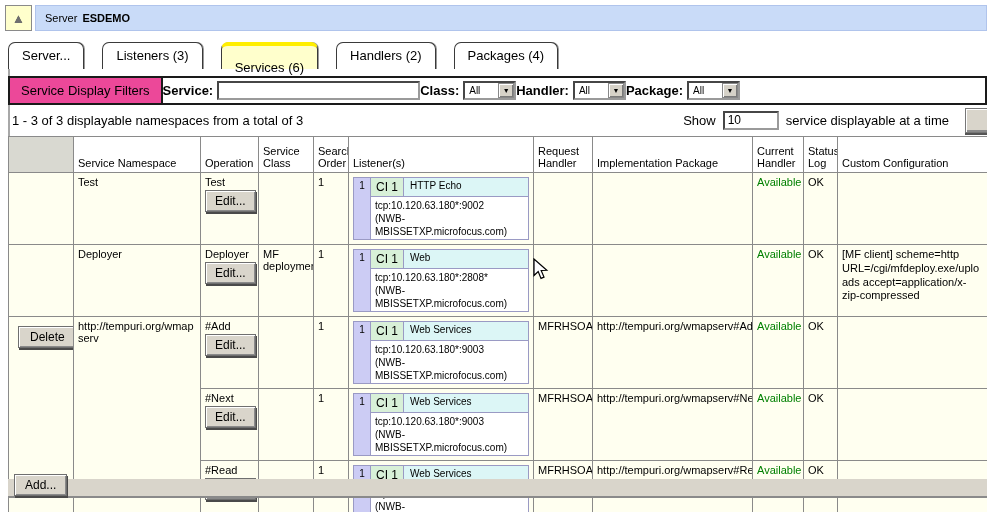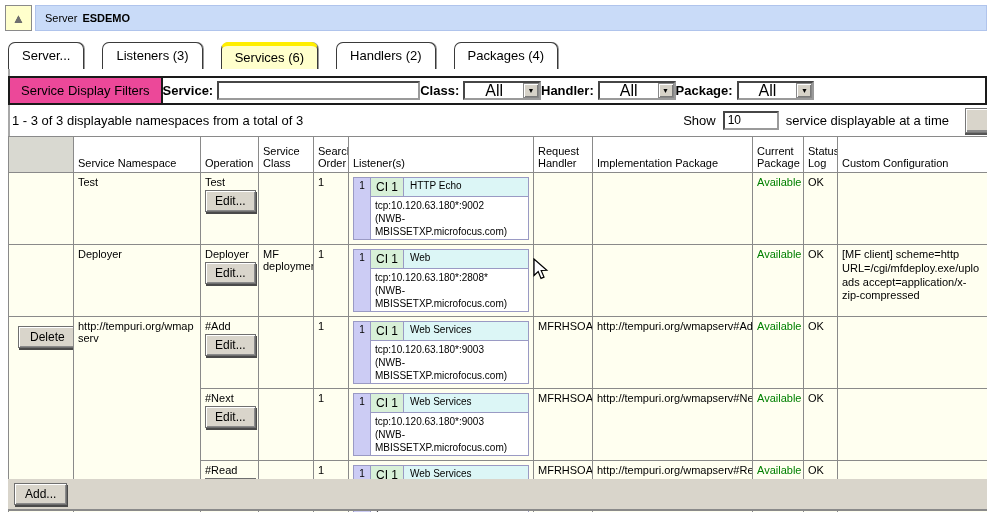--- a/index.html
+++ b/index.html
@@ -25,7 +25,7 @@
   .tab { background:#fff; border:1px solid #3a3a3a; border-bottom:none;
     border-radius:7px 7px 0 0; padding:5px 13px 4px 13px; font-size:13px; cursor:default;
     box-shadow:1px 0 0 #9a9a9a; }
-  .tab.active { background:#ffffcc; border-top:4px solid #ffee00; padding-top:4px; }
+  .tab.active { background:#ffffcc; border-top:4px solid #ffee00; padding-top:14px; }
   
   .filter-bar { position:absolute; left:8px; top:76px; width:979px; height:29px;
     border:2px solid #1a1a1a; background:#fff; display:flex; align-items:center; }

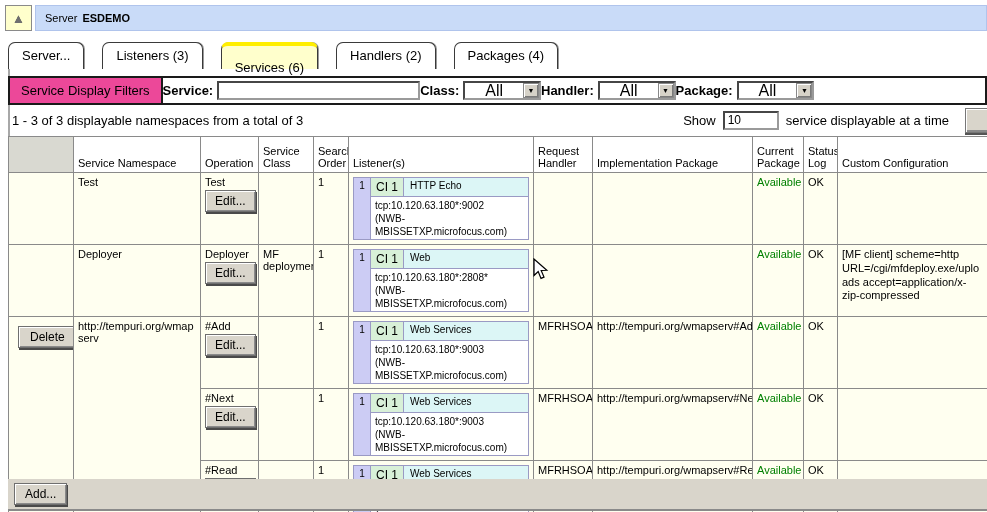--- a/index.html
+++ b/index.html
@@ -37,7 +37,7 @@
   .svc-input { width:203px; }
   .select { display:inline-flex; border:2px inset #9a9a9a; background:#fff; height:19px;
     align-items:center; cursor:default; }
-  .select-value { font-size:16px; padding:0 20px; min-width:33px; }
+  .select-value { font-size:10px; padding:0 4px; min-width:33px; }
   .select-arrow { width:16px; height:15px; background:#d6d2c8; border:1px solid #888;
     box-shadow:inset 1px 1px 0 #fff, inset -1px -1px 0 #7a7a7a;
     font-size:7px; display:flex; align-items:center; justify-content:center; color:#000; }

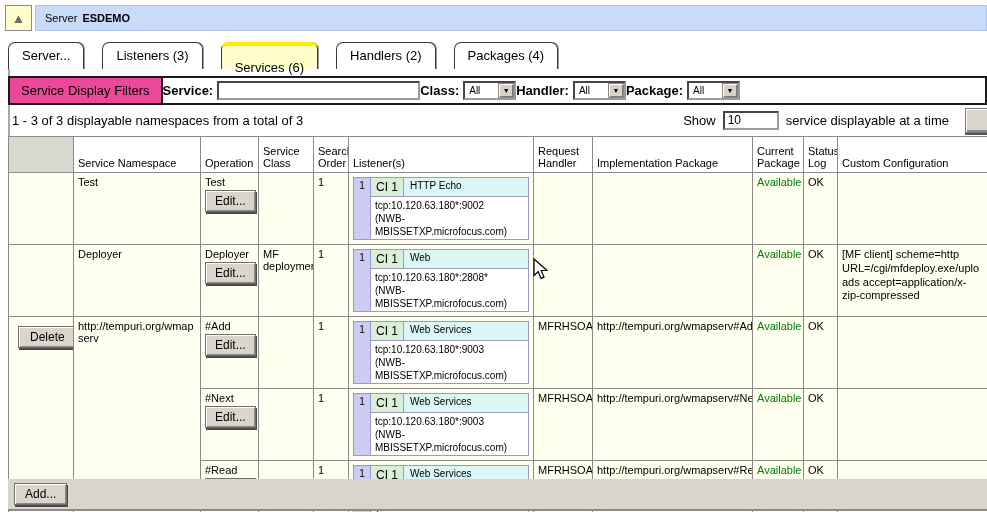--- a/index.html
+++ b/index.html
@@ -170,7 +170,7 @@
       <th>Listener(s)</th>
       <th>Request Handler</th>
       <th>Implementation Package</th>
-      <th>Current Package</th>
+      <th>Current Handler</th>
       <th>Status Log</th>
       <th>Custom Configuration</th>
     </tr>

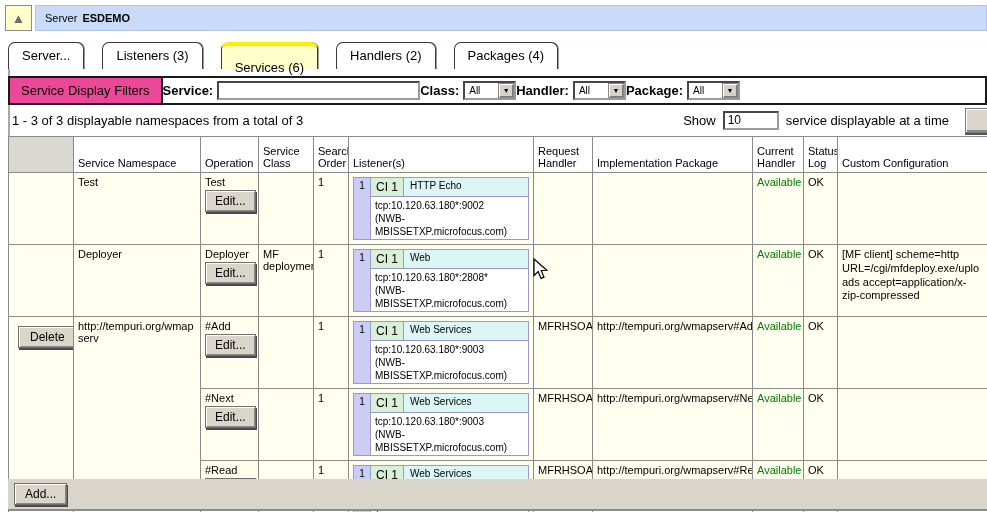--- a/index.html
+++ b/index.html
@@ -84,8 +84,8 @@
   .lname { background:#dcf6f6; font-size:10px; padding:2px 6px; flex:1; white-space:nowrap; }
   .laddr { font-size:10px; padding:2px 4px 1px 4px; line-height:1.3; }
   
-  .bottom-strip { position:absolute; left:8px; top:479px; width:979px; height:32px;
-    background:#d9d5cb; border-bottom:2px solid #8a8a8a; display:flex; align-items:center; }
+  .bottom-strip { position:absolute; left:8px; top:479px; width:979px; height:19px;
+    background:#d9d5cb; border-bottom:2px solid #8a8a8a; display:flex; align-items:flex-end; }
   .bottom-strip .add-btn { margin-left:6px; }
   
   .cursor { position:absolute; left:533px; top:258px; width:17px; height:24px; pointer-events:none; }

